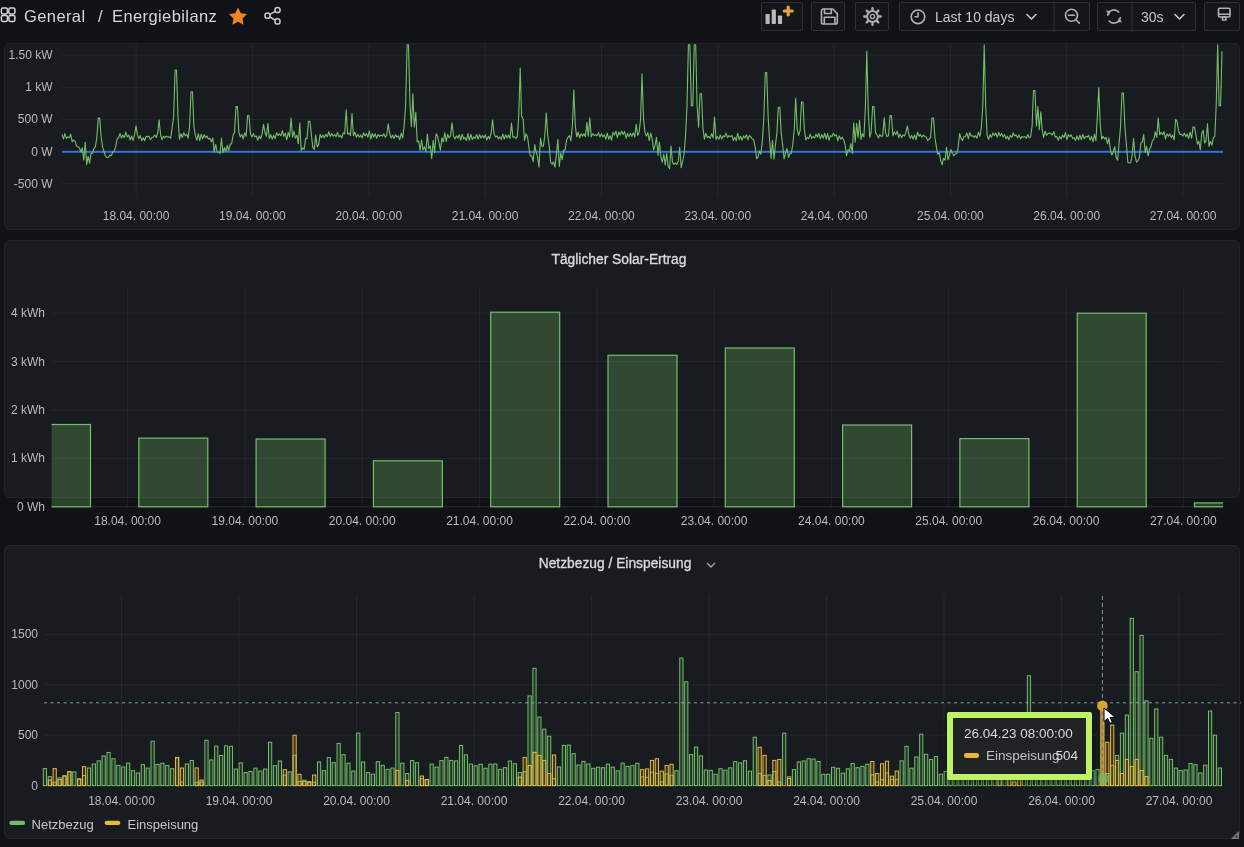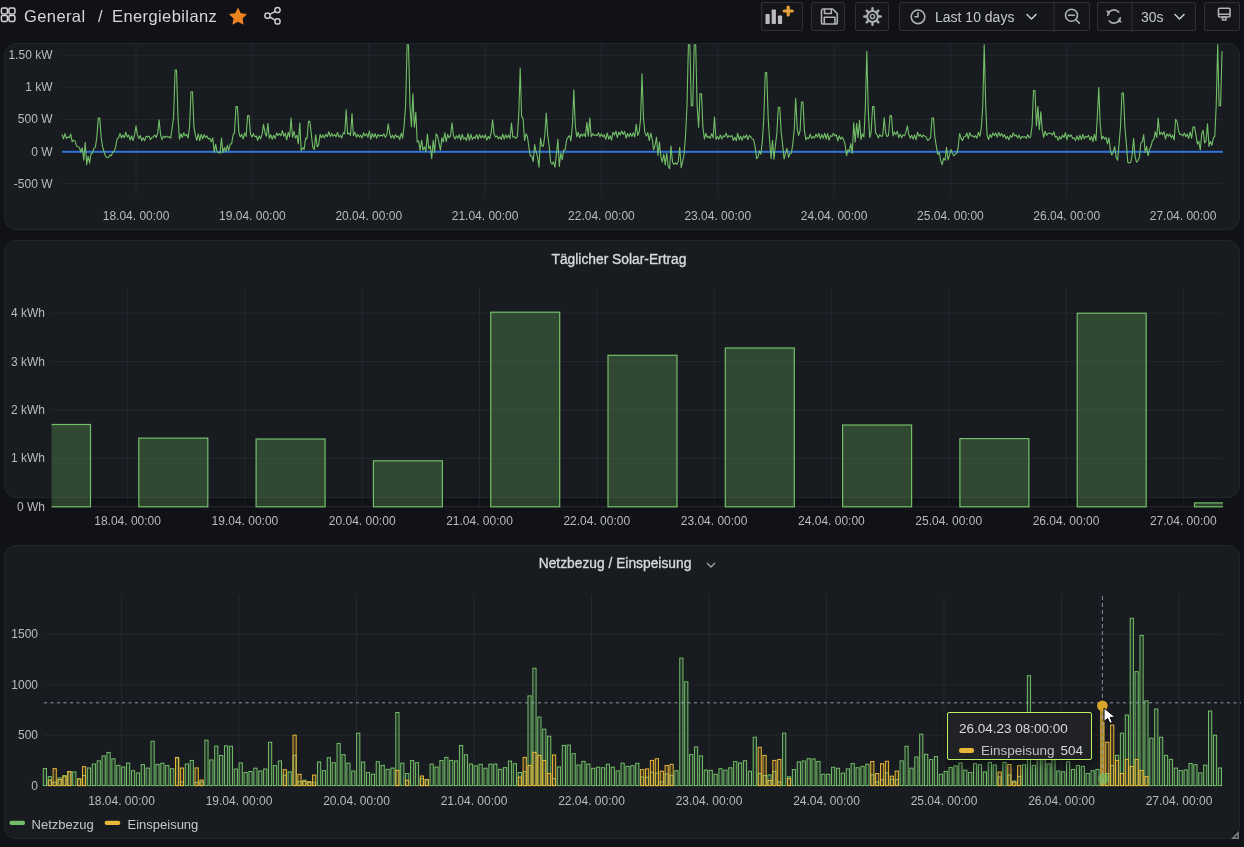--- a/index.html
+++ b/index.html
@@ -3,7 +3,7 @@
 *{margin:0;padding:0;box-sizing:border-box}
 html,body{width:1244px;height:847px;background:#111217;overflow:hidden;
  font-family:"Liberation Sans",sans-serif}
-.panel{position:absolute;background:#181b1f;border:1px solid #22252b;border-radius:12px}
+.panel{position:absolute;background:#181b1f;border:1px solid #22252b;border-radius:6px}
 .nav{position:absolute;left:0;top:0;width:1088px;height:33px;background:#111217}
 .btn{position:absolute;top:2px;height:29px;border:1px solid #2e3036;border-radius:2px;background:#141619}
 text{font-family:"Liberation Sans",sans-serif}

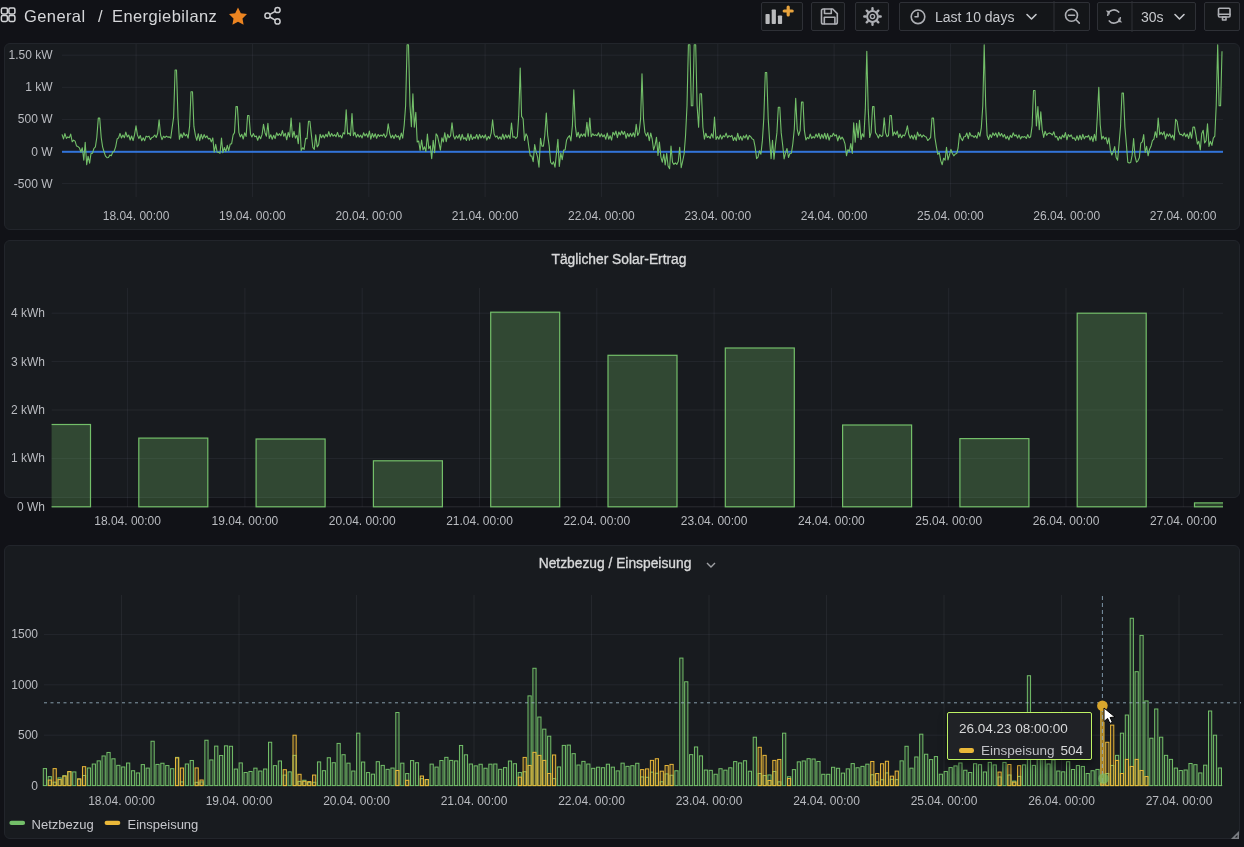--- a/index.html
+++ b/index.html
@@ -527,8 +527,8 @@
       <text x="122.5" y="283" fill="#c6c7cc" font-size="13px">Einspeisung</text>
       <path d="M1233.2 287 v5.3 h-5.3 Z" fill="none" stroke="#7a7d82" stroke-width="1.6"></path>
     </svg>
-<div style="position:absolute;left:942px;top:166px;width:145px;height:48px;background:#202226;
-border:1px solid #bef264;border-radius:2px;box-shadow:0 4px 8px rgba(0,0,0,.4);font-size:13.5px;color:#d8d9da">
+<div style="position:absolute;left:942px;top:166px;width:145px;height:68px;background:#202226;
+border:6px solid #bef264;border-radius:2px;box-shadow:0 4px 8px rgba(0,0,0,.4);font-size:13.5px;color:#d8d9da">
 <div style="position:absolute;left:11px;top:8px">26.04.23 08:00:00</div>
 <div style="position:absolute;left:11px;top:35px;width:15px;height:4.5px;border-radius:2.2px;background:#EAB839"></div>
 <div style="position:absolute;left:33px;top:30px;color:#c0c1c6">Einspeisung</div>

